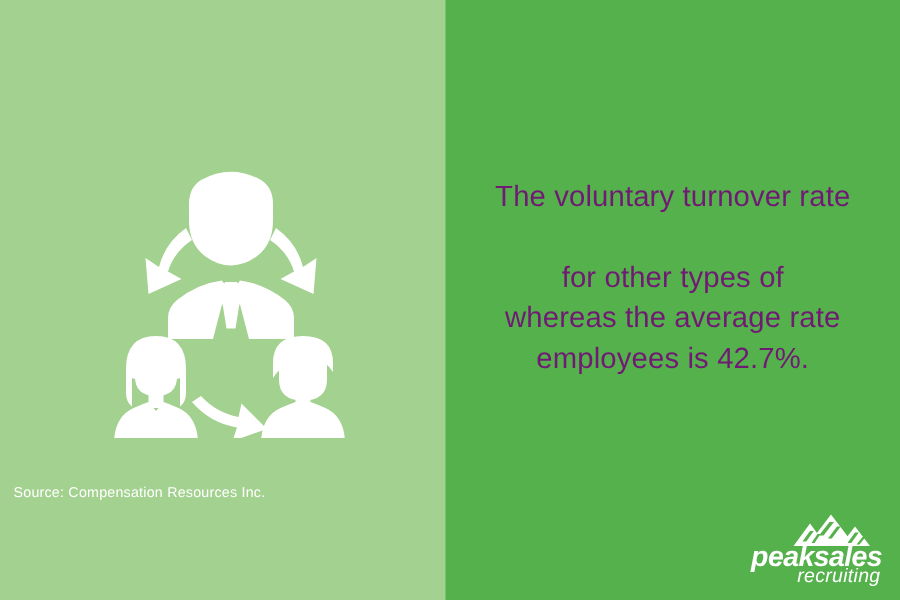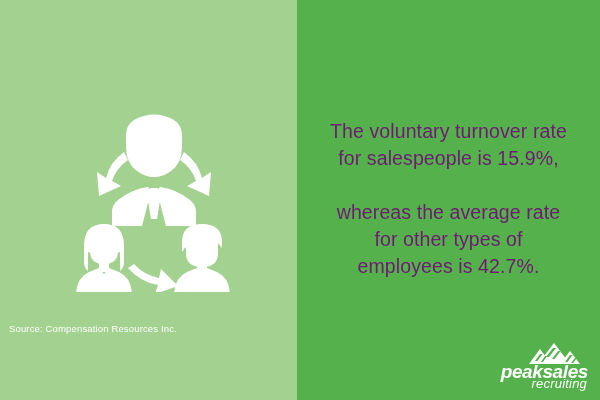--- a/index.html
+++ b/index.html
@@ -187,7 +187,6 @@
 
     <div class="statement">
       <p>The voluntary turnover rate</p>
-      <p>for salespeople is 15.9%,</p>
       <div class="gap"></div>
       <p>whereas the average rate</p>
       <p>for other types of</p>

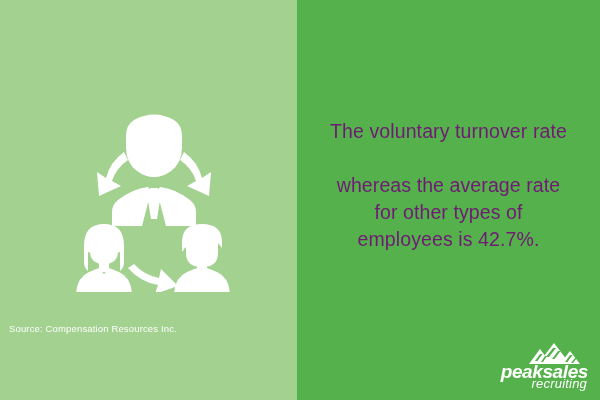--- a/index.html
+++ b/index.html
@@ -188,8 +188,8 @@
     <div class="statement">
       <p>The voluntary turnover rate</p>
       <div class="gap"></div>
+      <p>for other types of</p>
       <p>whereas the average rate</p>
-      <p>for other types of</p>
       <p>employees is 42.7%.</p>
     </div>
 

